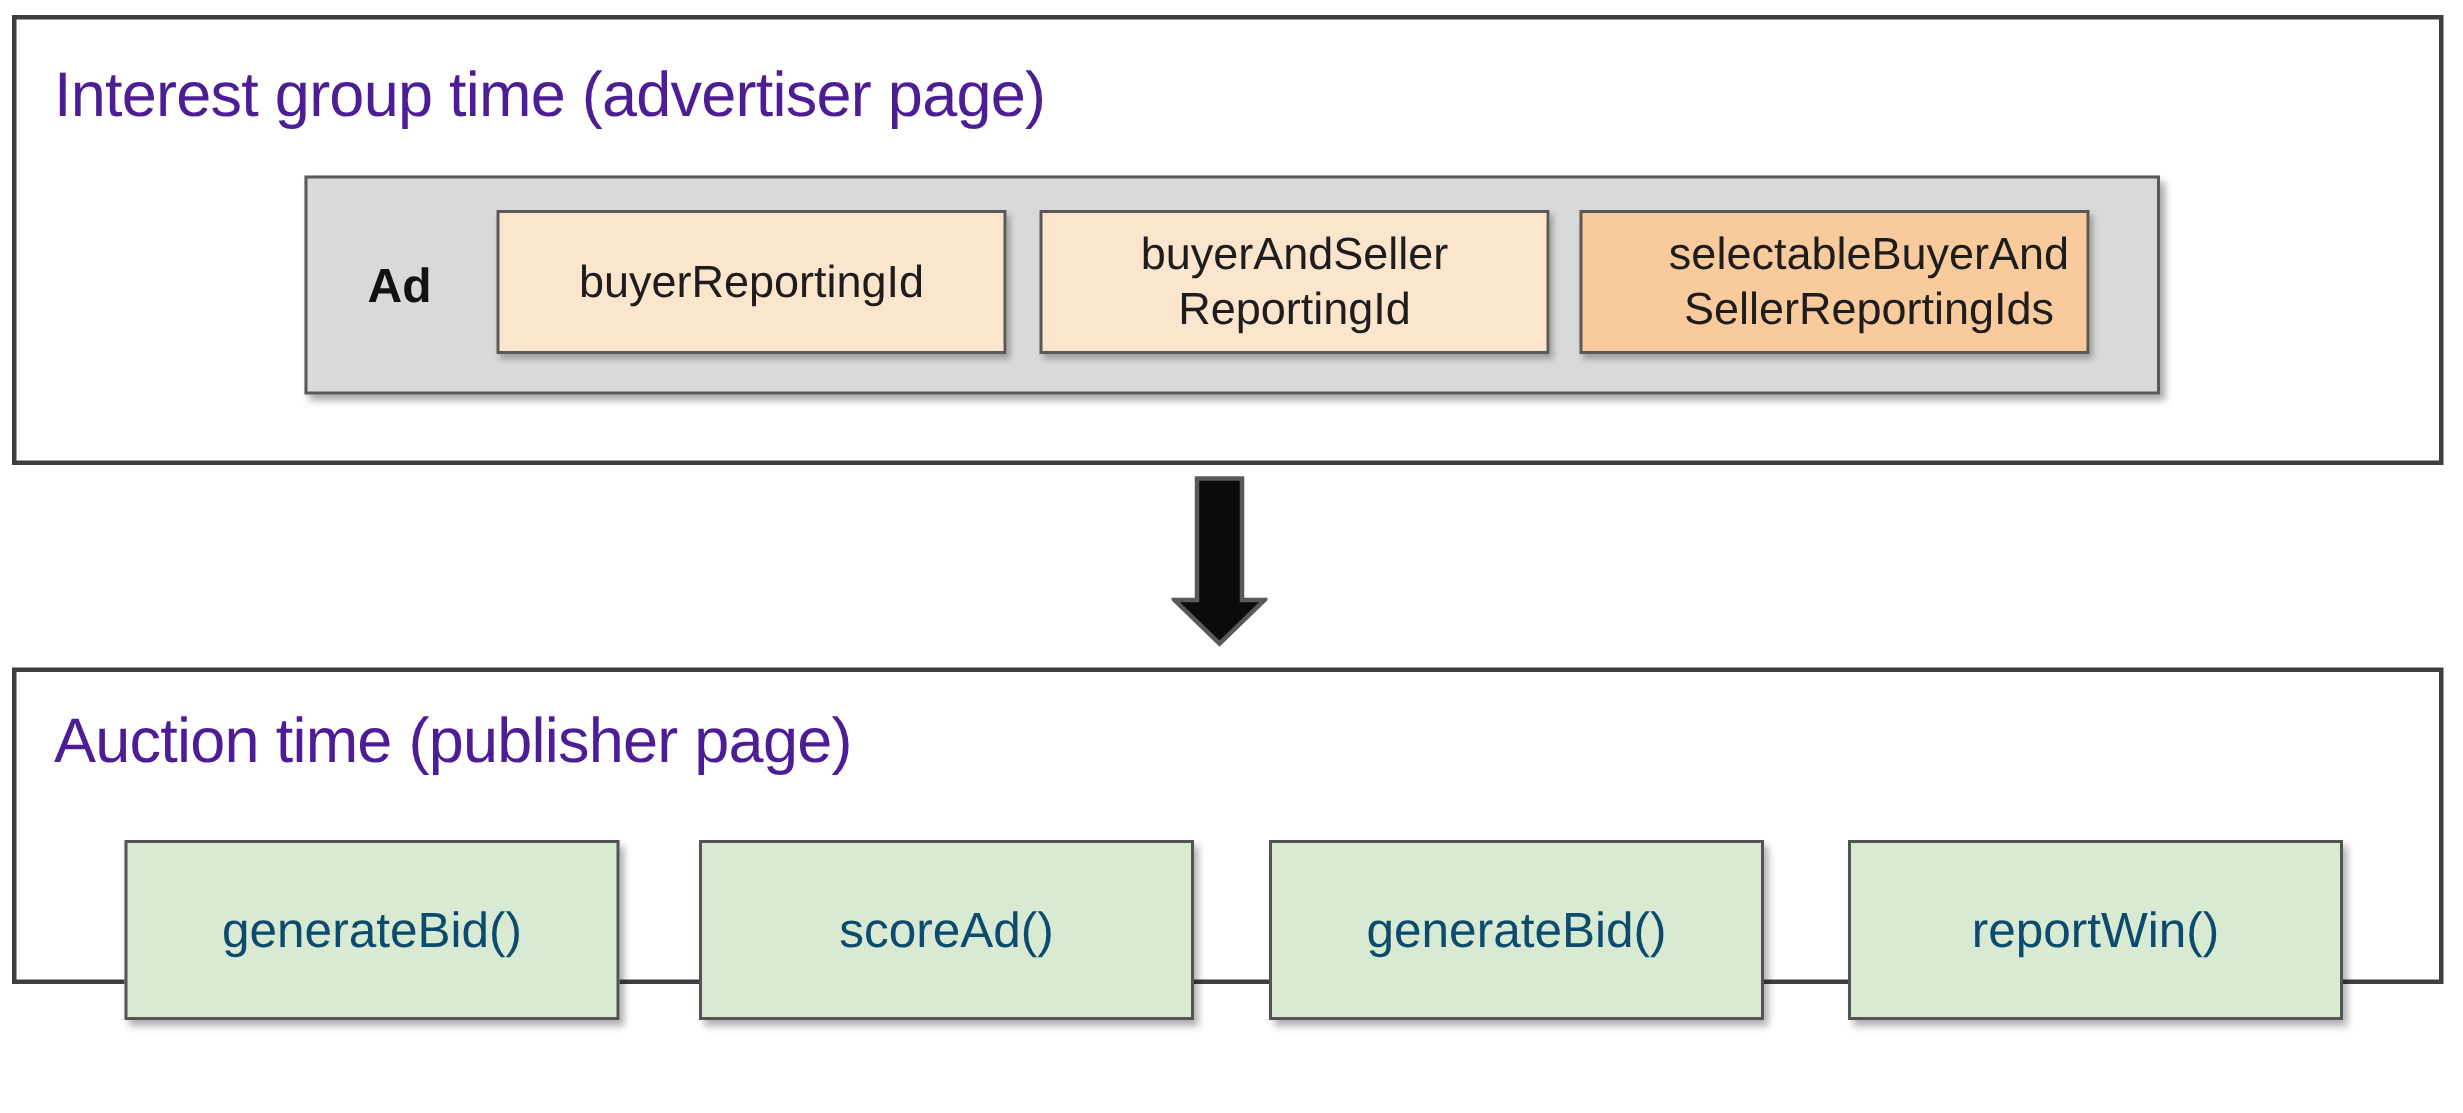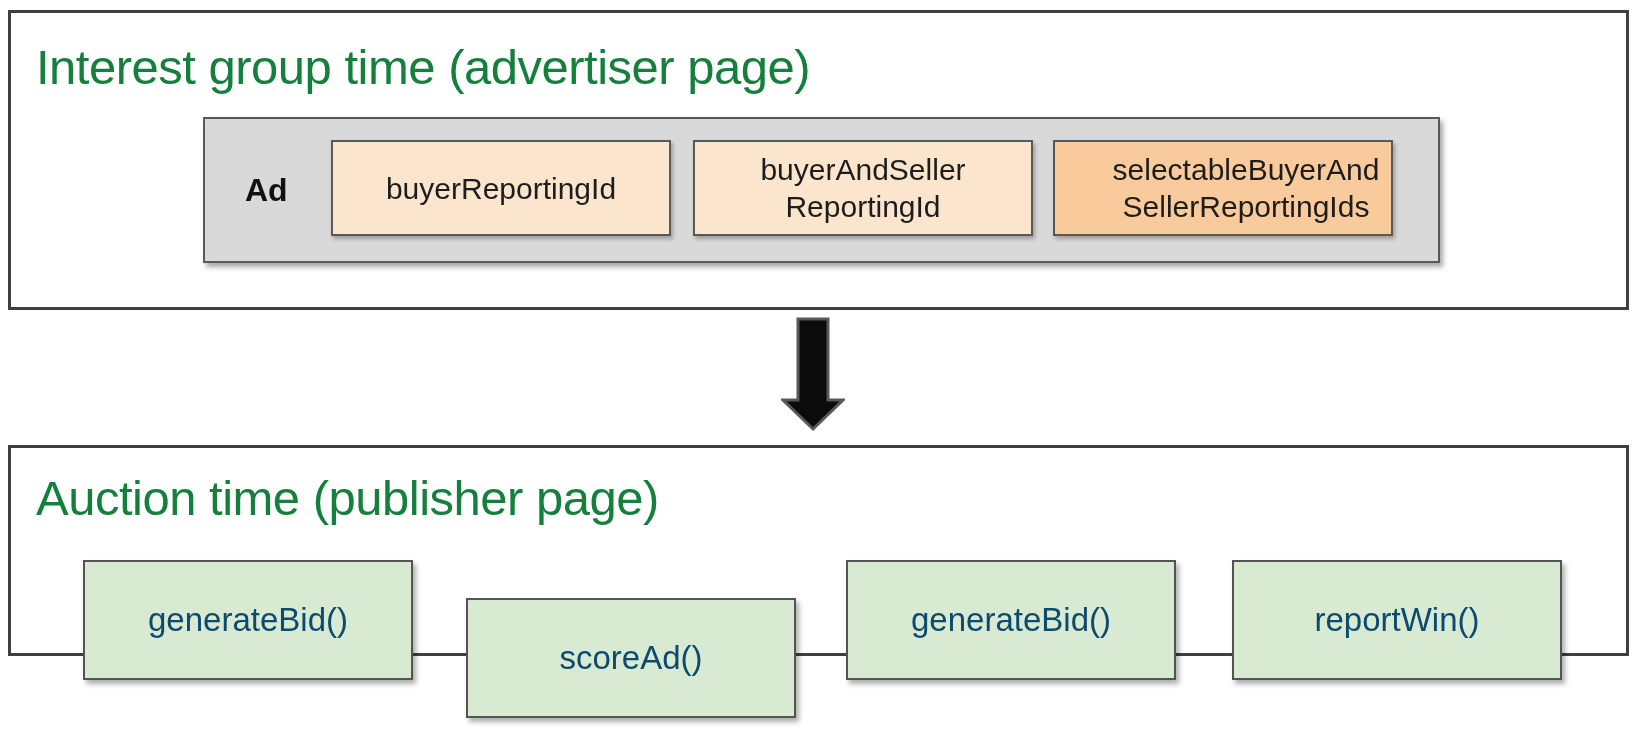--- a/index.html
+++ b/index.html
@@ -27,9 +27,9 @@
   #section-bottom { top: 445px; height: 211px; }
   .section-title {
     position: absolute;
-    font-size: 49px;
+    font-size: 42px;
     letter-spacing: -0.5px;
-    color: #15803d;
+    color: #4c1d95;
     white-space: nowrap;
   }
   #title-top { left: 25px; top: 26px; }

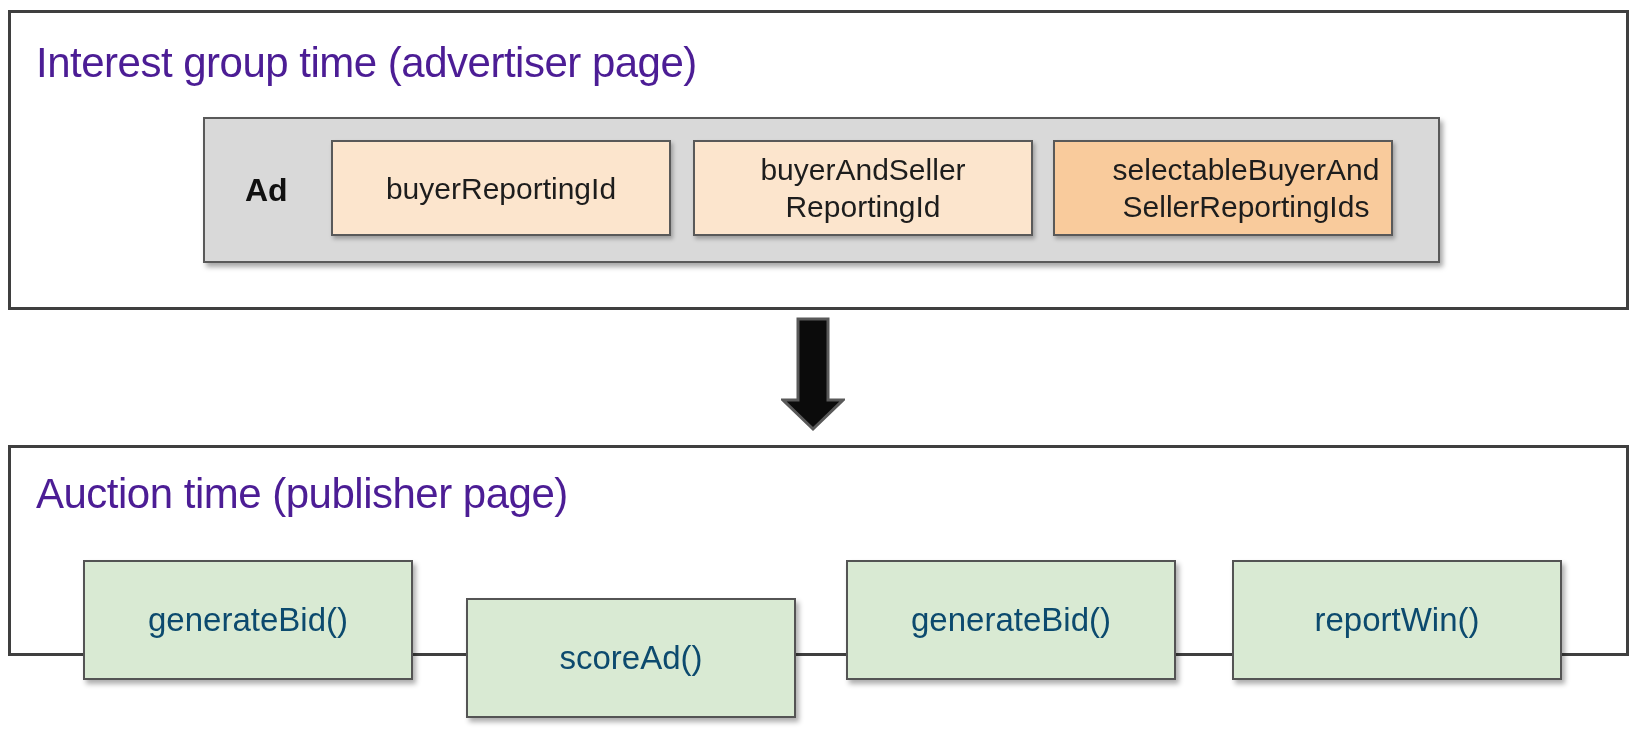--- a/index.html
+++ b/index.html
@@ -101,7 +101,7 @@
     color: #0c4a6e;
   }
   #fn-1 { left: 72px; }   
-  #fn-2 { left: 455px; margin-top: 38px; }
+  #fn-2 { left: 455px; }
   #fn-3 { left: 835px; }
   #fn-4 { left: 1221px; }
 </style>

